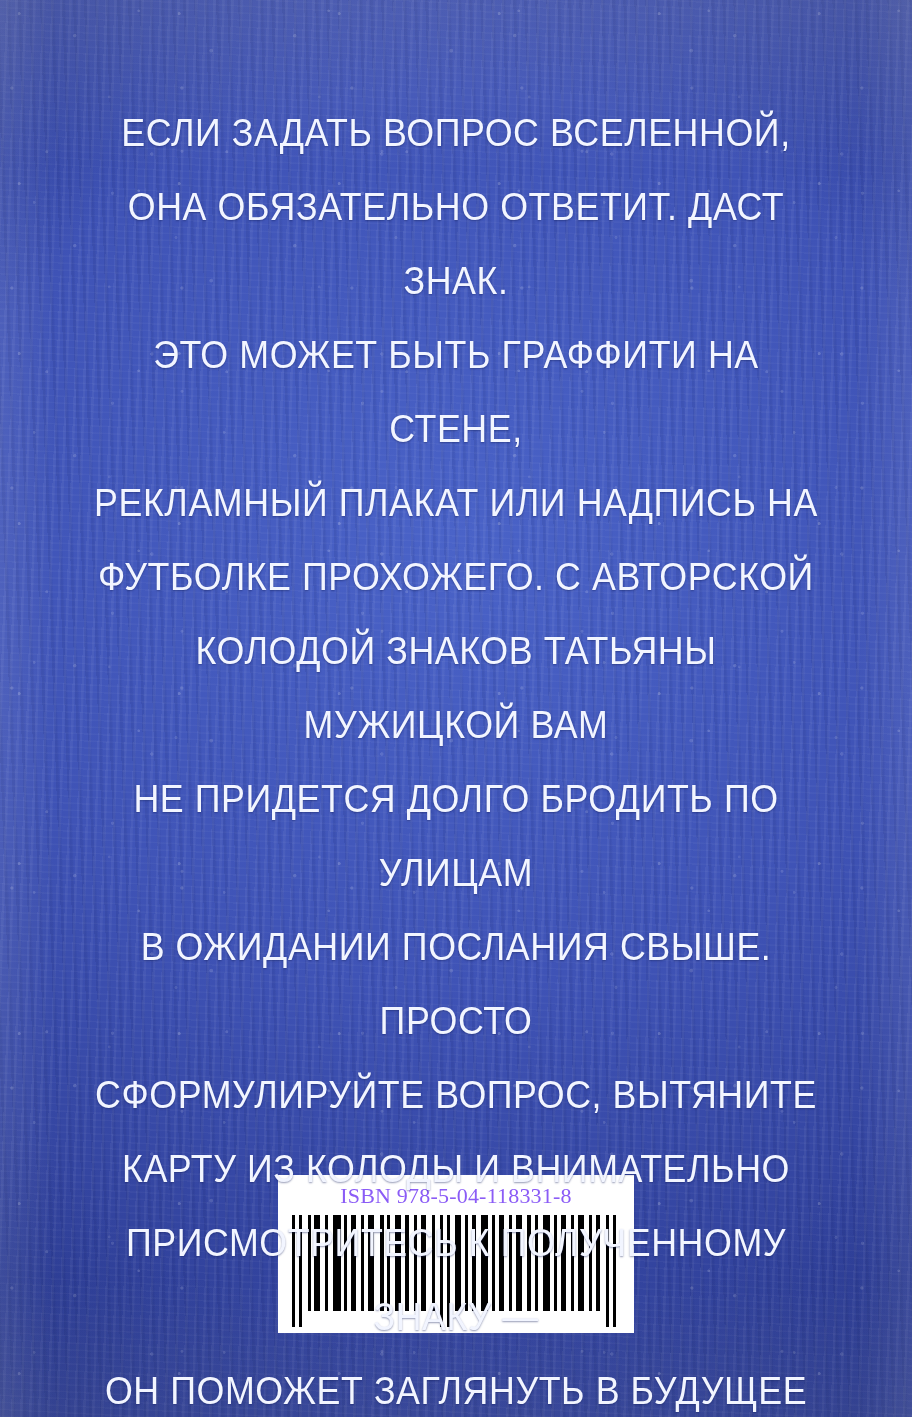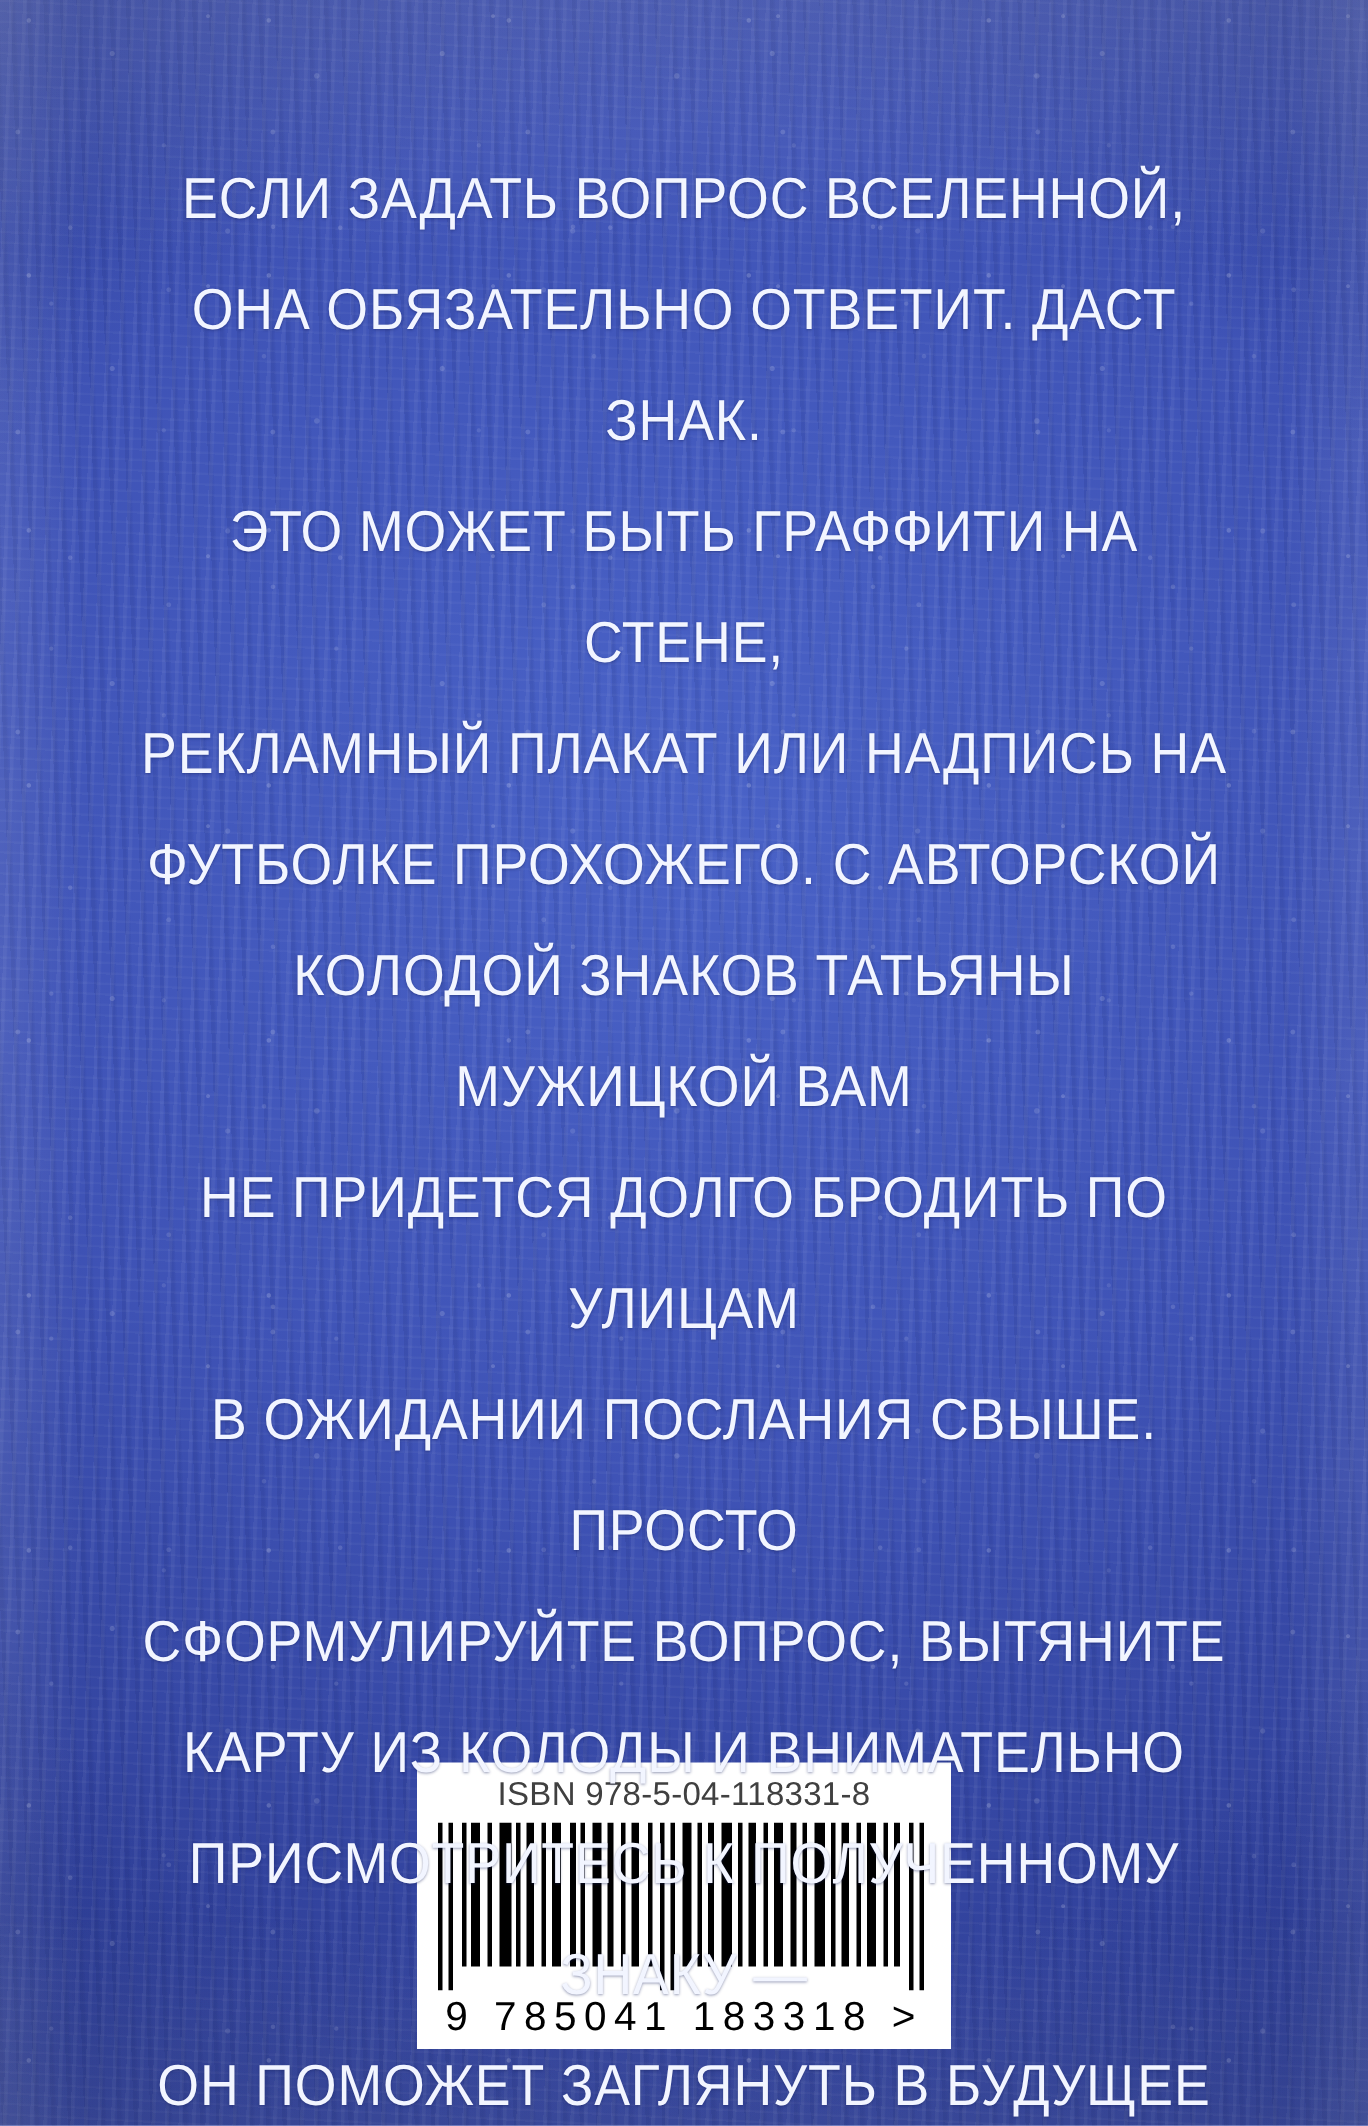--- a/index.html
+++ b/index.html
@@ -131,8 +131,8 @@
     align-items: center;
   }
   .isbn-text {
-    color: #404040;
-    font-family: Liberation Sans, sans-serif;
+    color: #8b5cf6;
+    font-family: Liberation Serif, serif;
     font-size: 22px;
     letter-spacing: 0.2px;
     margin-bottom: 6px;

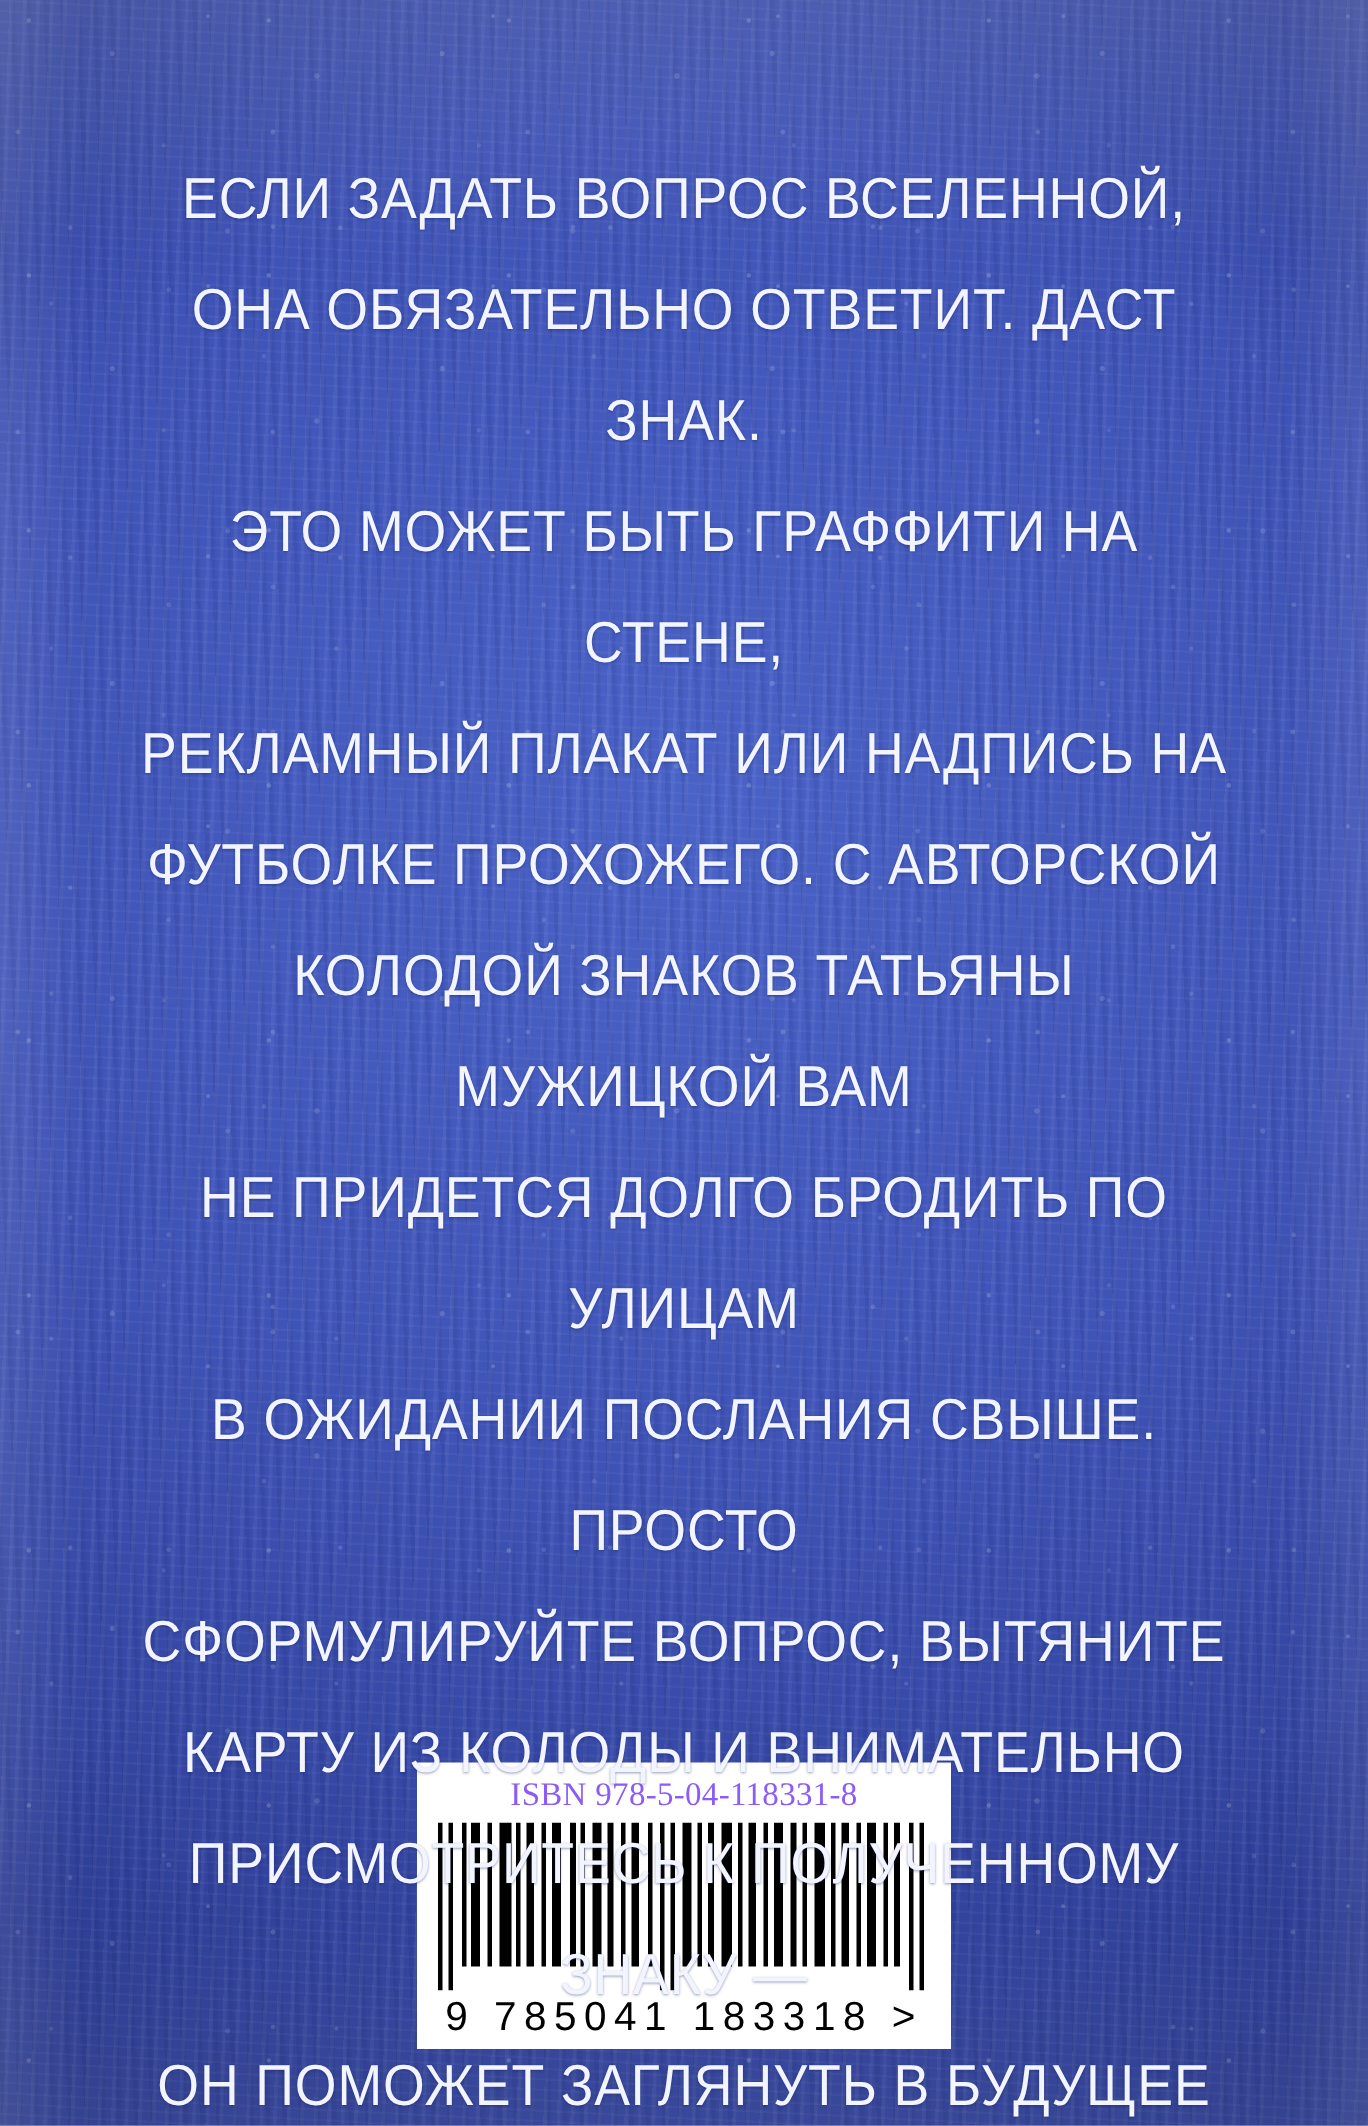--- a/index.html
+++ b/index.html
@@ -225,7 +225,6 @@
       </g>
     </svg>
 
-    <div class="barcode-digits">9 785041 183318 &gt;</div>
   </div>
 </div>
 

